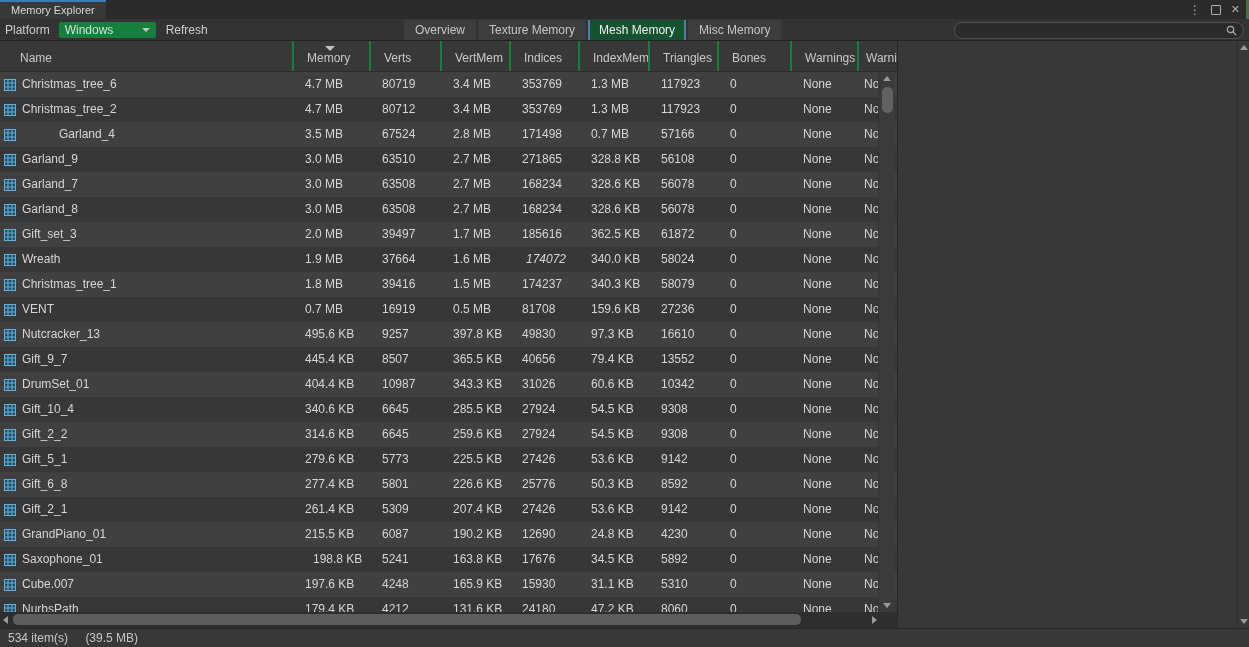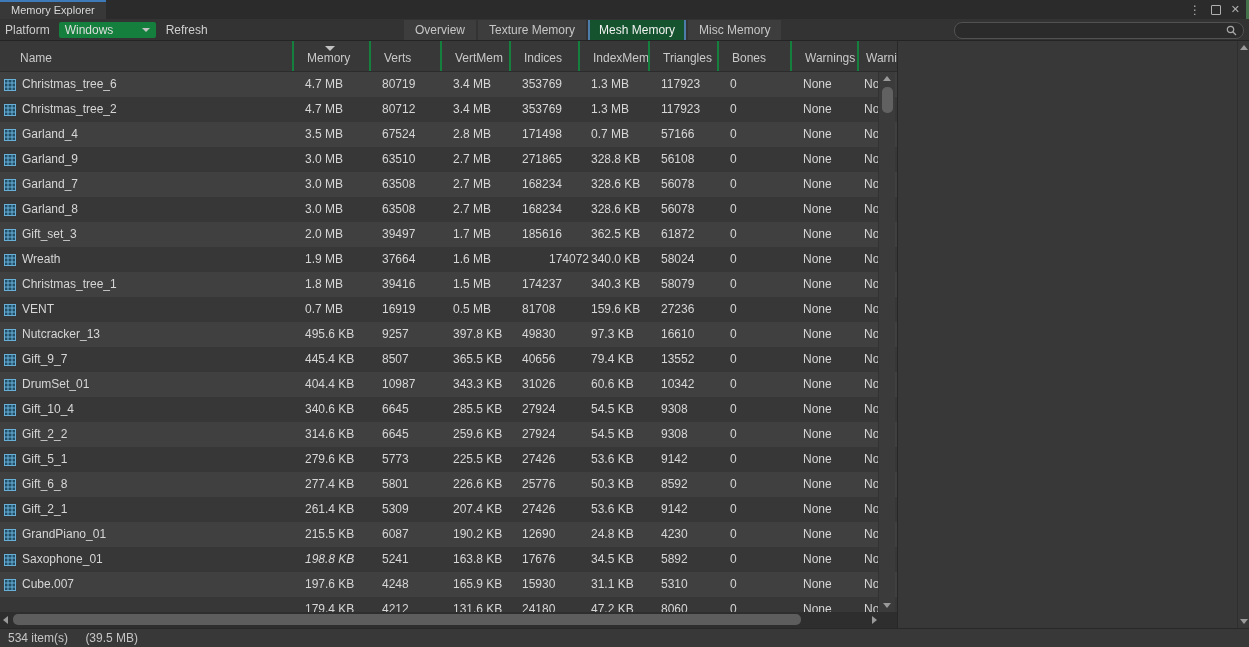--- a/index.html
+++ b/index.html
@@ -181,7 +181,7 @@
       <div class="cell" style="left: 857px; width: 45px; padding-left: 7px;">None</div>
     </div>
     <div class="row">
-      <div class="cell namecell" style="left: 0px; width: 292px; padding-left: 4px;">
+      <div class="cell namecell" style="left: 0px; width: 292px; padding-left: 4px; gap: 37px;">
         <svg class="mesh-ic" width="12" height="12" viewBox="0 0 12 12">
           <rect x="0.5" y="0.5" width="11" height="11" fill="#214d66" stroke="#69b0d8" stroke-width="1"></rect>
           <path d="M4 0 V12 M8 0 V12 M0 4 H12 M0 8 H12" stroke="#69b0d8" stroke-width="1" fill="none"></path>

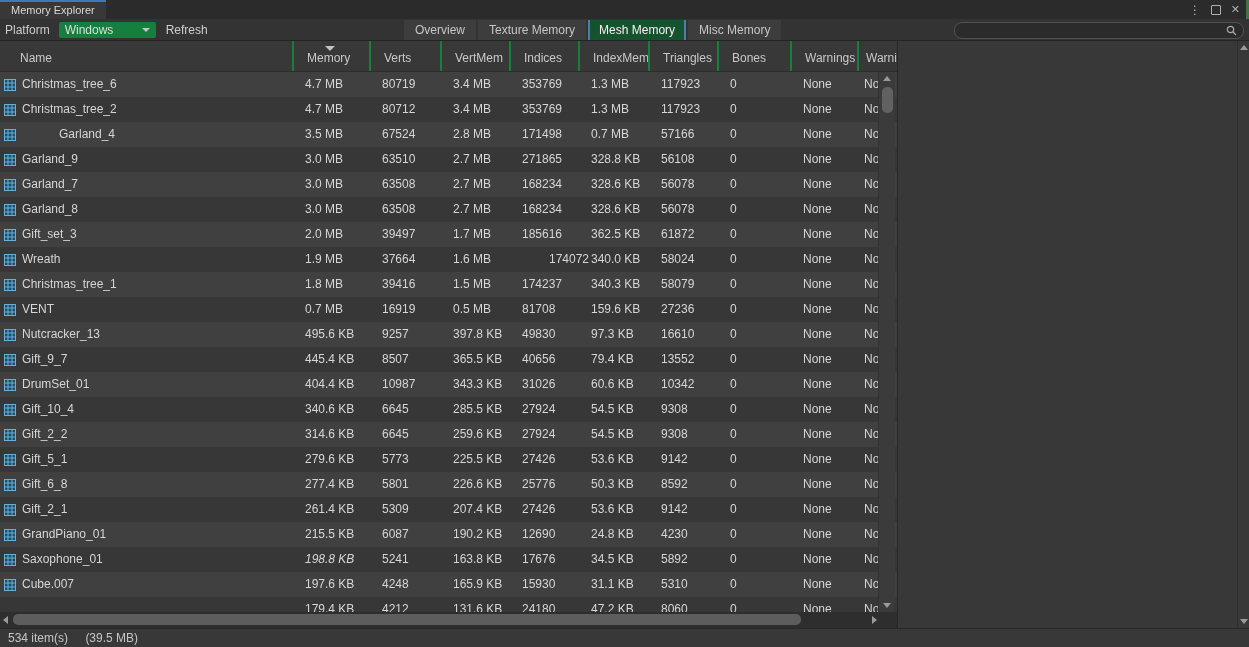--- a/index.html
+++ b/index.html
@@ -281,7 +281,7 @@
       <div class="cell" style="left: 292px; width: 77px; padding-left: 13px;">1.9 MB</div>
       <div class="cell" style="left: 369px; width: 71px; padding-left: 13px;">37664</div>
       <div class="cell" style="left: 440px; width: 69px; padding-left: 13px;">1.6 MB</div>
-      <div class="cell" style="left: 536px; width: 69px; padding-left: 13px;">174072</div>
+      <div class="cell" style="left: 513px; width: 69px; padding-left: 13px; font-style: italic;">174072</div>
       <div class="cell" style="left: 578px; width: 70px; padding-left: 13px;">340.0 KB</div>
       <div class="cell" style="left: 648px; width: 69px; padding-left: 13px;">58024</div>
       <div class="cell" style="left: 717px; width: 73px; padding-left: 13px;">0</div>

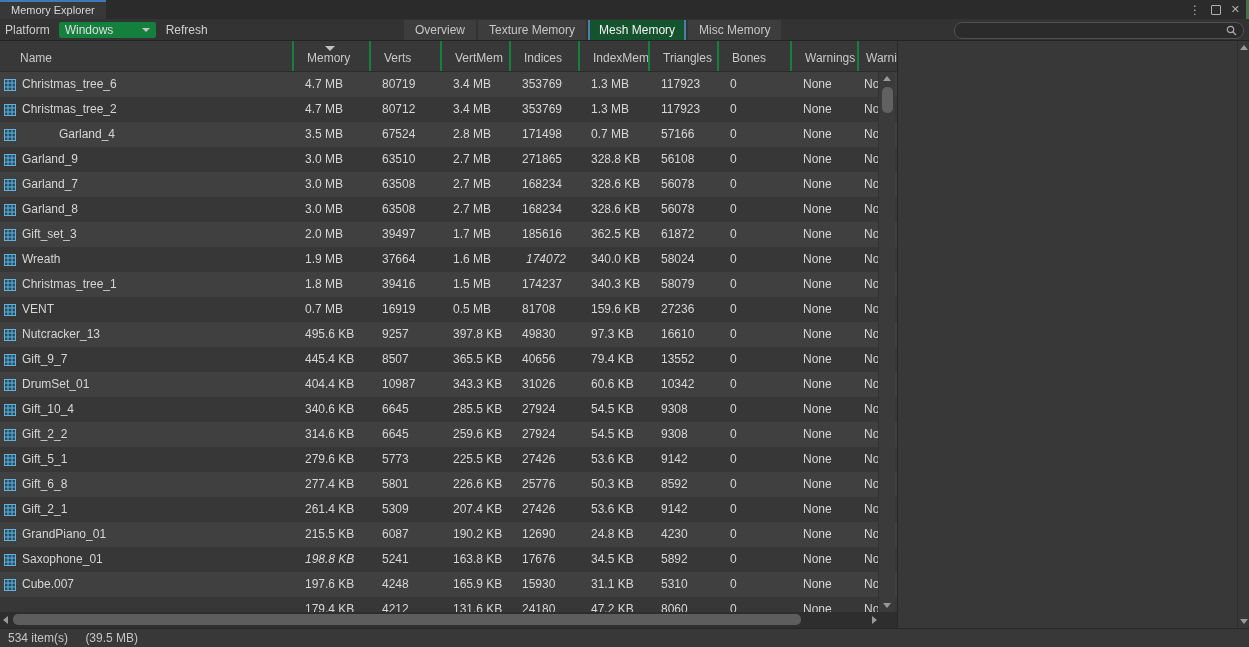--- a/index.html
+++ b/index.html
@@ -494,7 +494,7 @@
         </svg>
         <span>Saxophone_01</span>
       </div>
-      <div class="cell" style="left: 292px; width: 77px; padding-left: 13px; font-style: italic;">198.8 KB</div>
+      <div class="cell" style="left: 300px; width: 77px; padding-left: 13px;">198.8 KB</div>
       <div class="cell" style="left: 369px; width: 71px; padding-left: 13px;">5241</div>
       <div class="cell" style="left: 440px; width: 69px; padding-left: 13px;">163.8 KB</div>
       <div class="cell" style="left: 509px; width: 69px; padding-left: 13px;">17676</div>

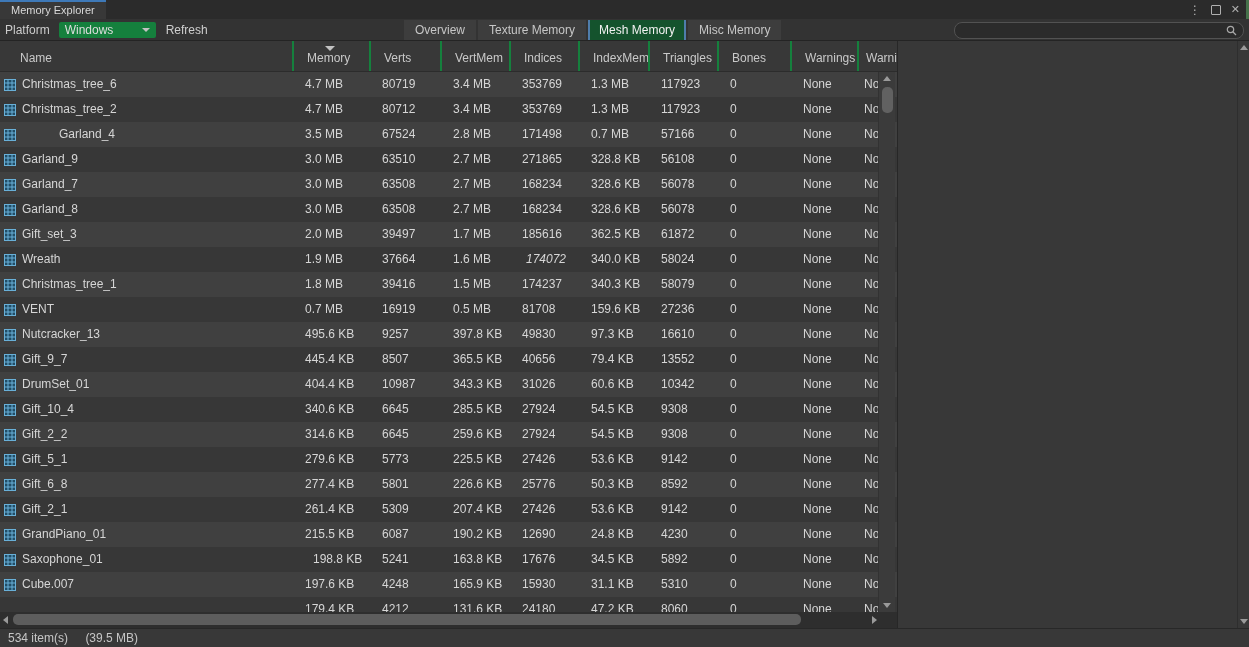--- a/index.html
+++ b/index.html
@@ -523,6 +523,13 @@
       <div class="cell" style="left: 857px; width: 45px; padding-left: 7px;">None</div>
     </div>
     <div class="row">
+      <div class="cell namecell" style="left: 0px; width: 292px; padding-left: 4px;">
+        <svg class="mesh-ic" width="12" height="12" viewBox="0 0 12 12">
+          <rect x="0.5" y="0.5" width="11" height="11" fill="#214d66" stroke="#69b0d8" stroke-width="1"></rect>
+          <path d="M4 0 V12 M8 0 V12 M0 4 H12 M0 8 H12" stroke="#69b0d8" stroke-width="1" fill="none"></path>
+        </svg>
+        <span>NurbsPath</span>
+      </div>
       <div class="cell" style="left: 292px; width: 77px; padding-left: 13px;">179.4 KB</div>
       <div class="cell" style="left: 369px; width: 71px; padding-left: 13px;">4212</div>
       <div class="cell" style="left: 440px; width: 69px; padding-left: 13px;">131.6 KB</div>

